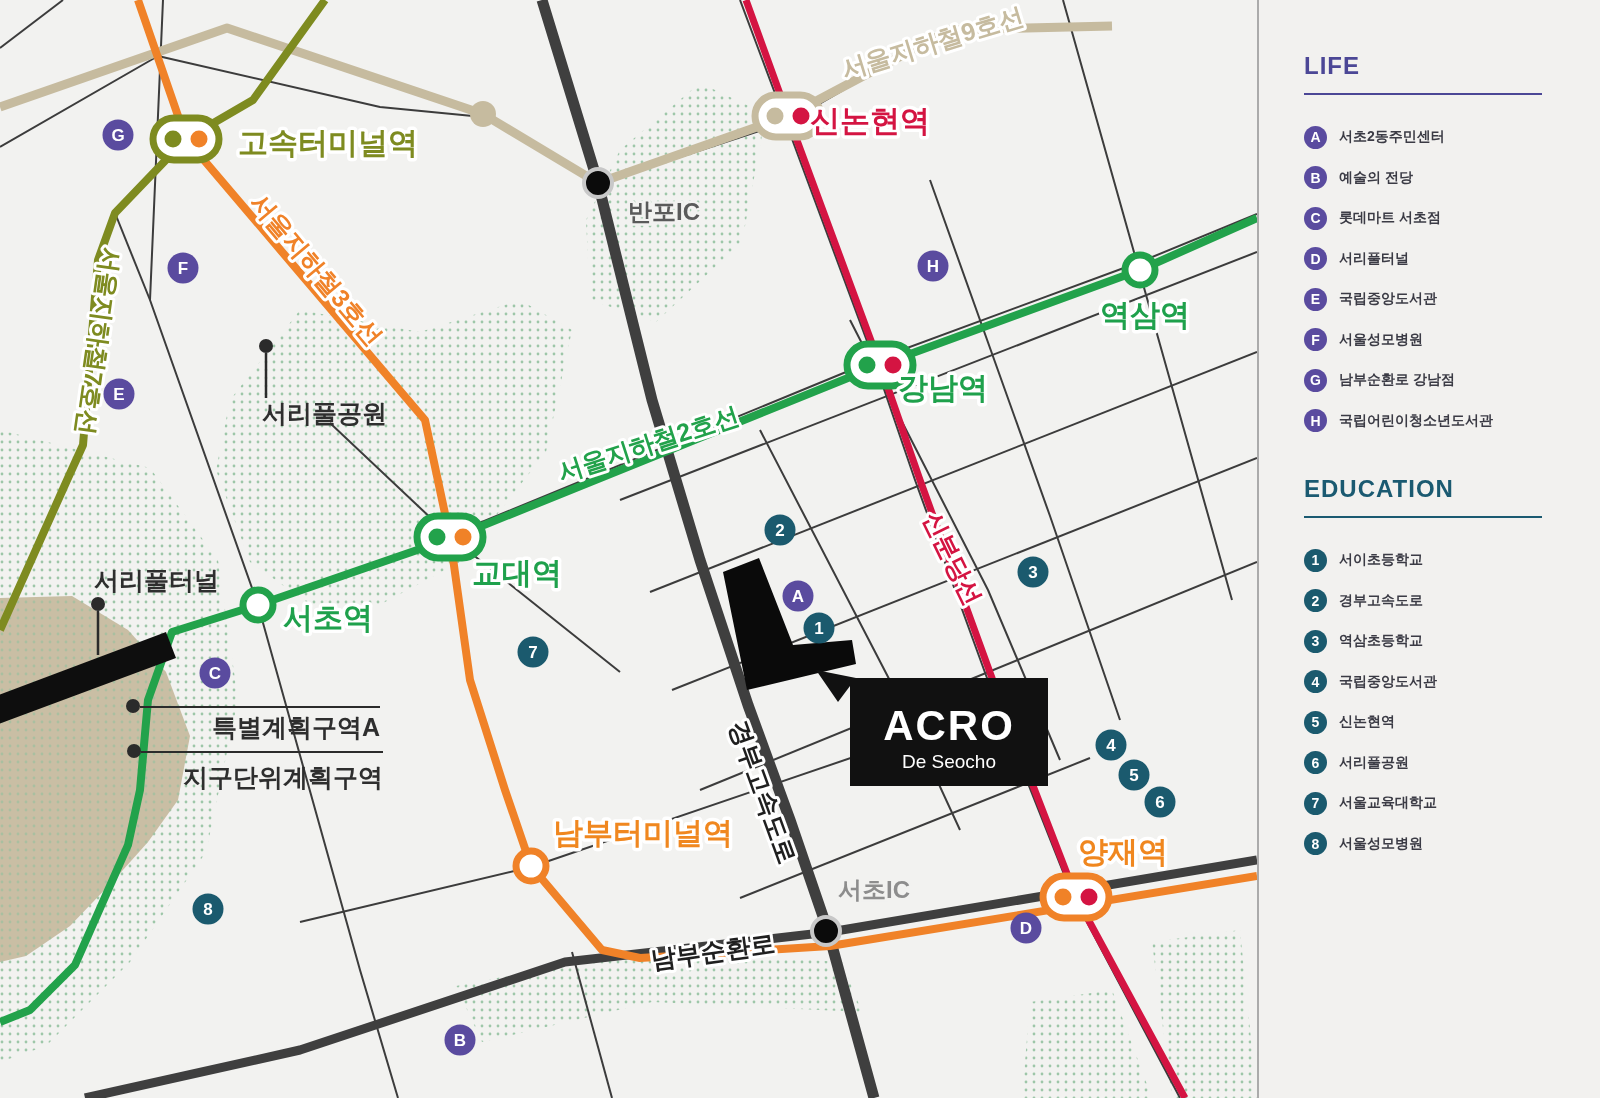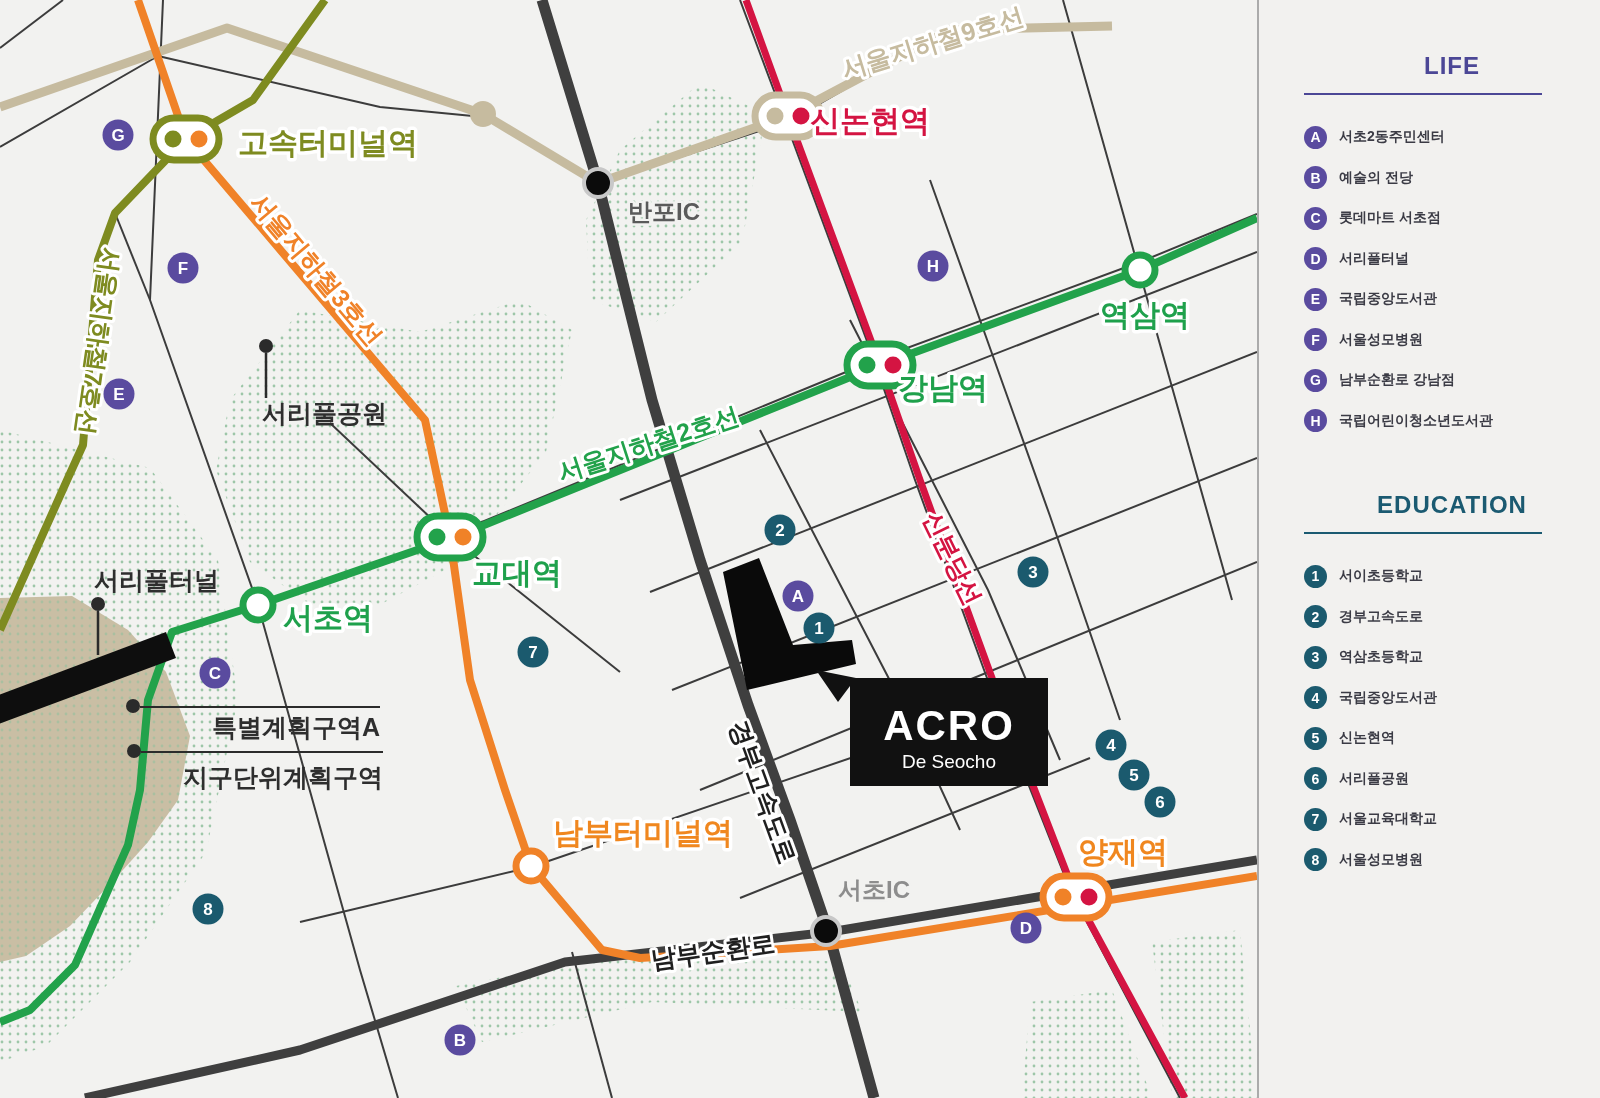--- a/index.html
+++ b/index.html
@@ -9,7 +9,7 @@
   
   .sidebar{position:absolute;left:1257px;top:0;width:343px;height:1098px;
            background:#f2f1ef;border-left:2px solid #ababab;box-sizing:border-box;
-           padding:52px 0 0 45px;text-align:center;}
+           padding:52px 0 0 45px;}
   .sec-title{font-size:24px;font-weight:bold;letter-spacing:1px;}
   .life .sec-title{color:#4c4796;}
   .edu .sec-title{color:#1b5a71;}

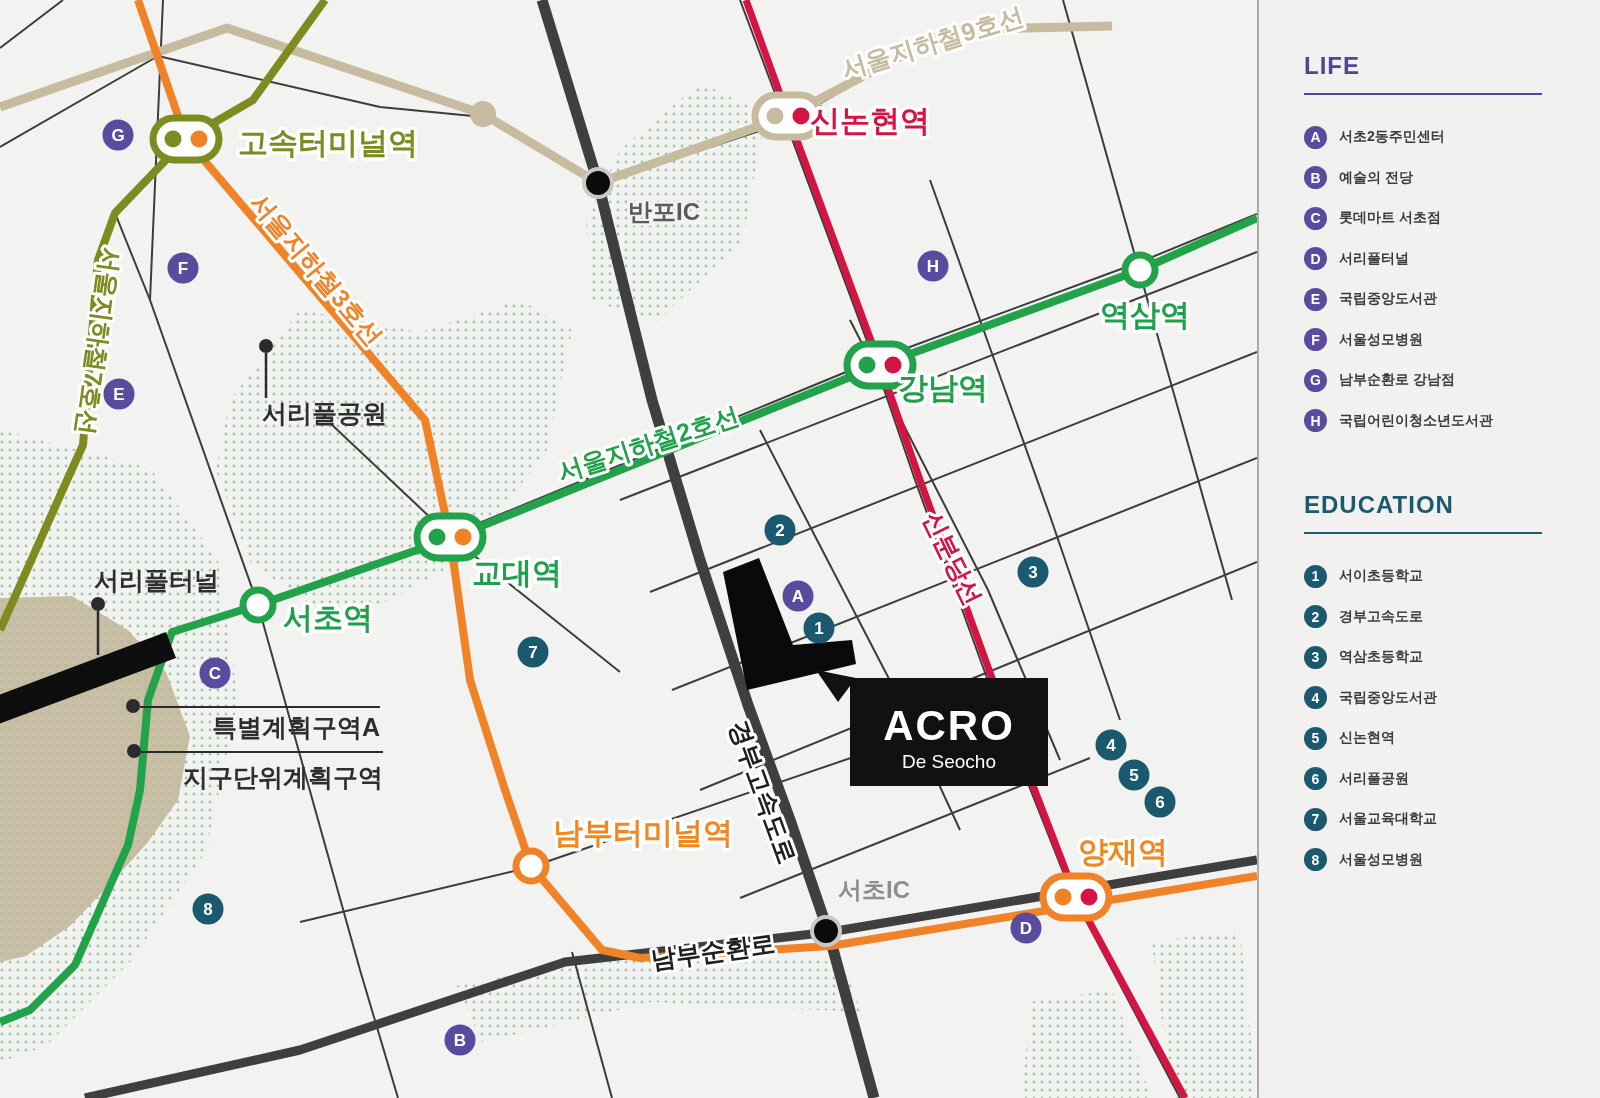--- a/index.html
+++ b/index.html
@@ -23,7 +23,7 @@
   .badge.purple{background:#5a4b9f;}
   .badge.teal{background:#1b5a6e;}
   .llabel{margin-left:12px;font-size:14px;font-weight:600;color:#3b3b45;white-space:nowrap;}
-  .edu{margin-top:50px;}
+  .edu{margin-top:34px;}
   
   text{font-family:"Liberation Sans",sans-serif;}
   .st{font-weight:800;font-size:30px;stroke:#ffffff;stroke-width:7px;

